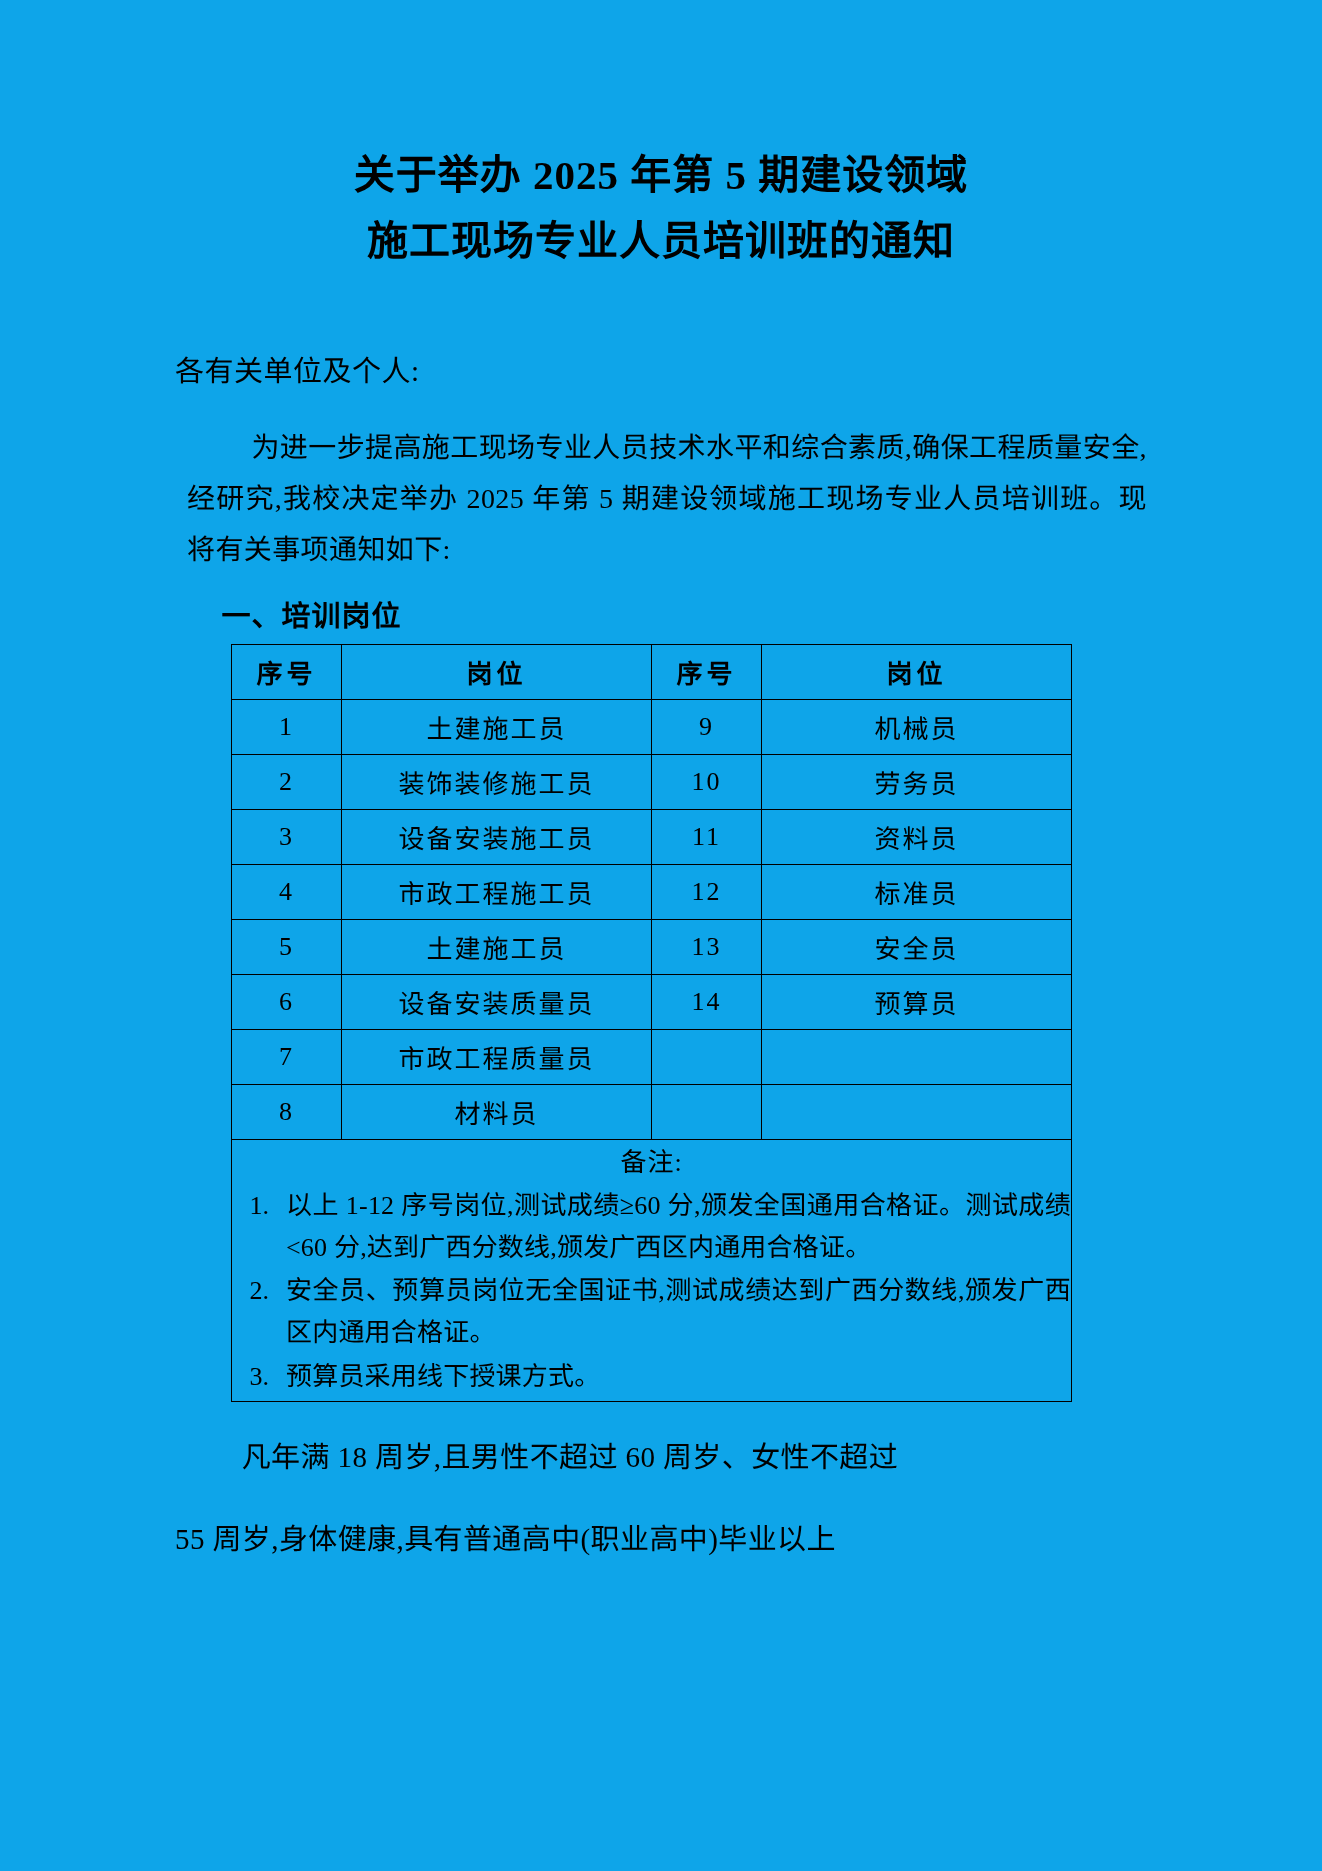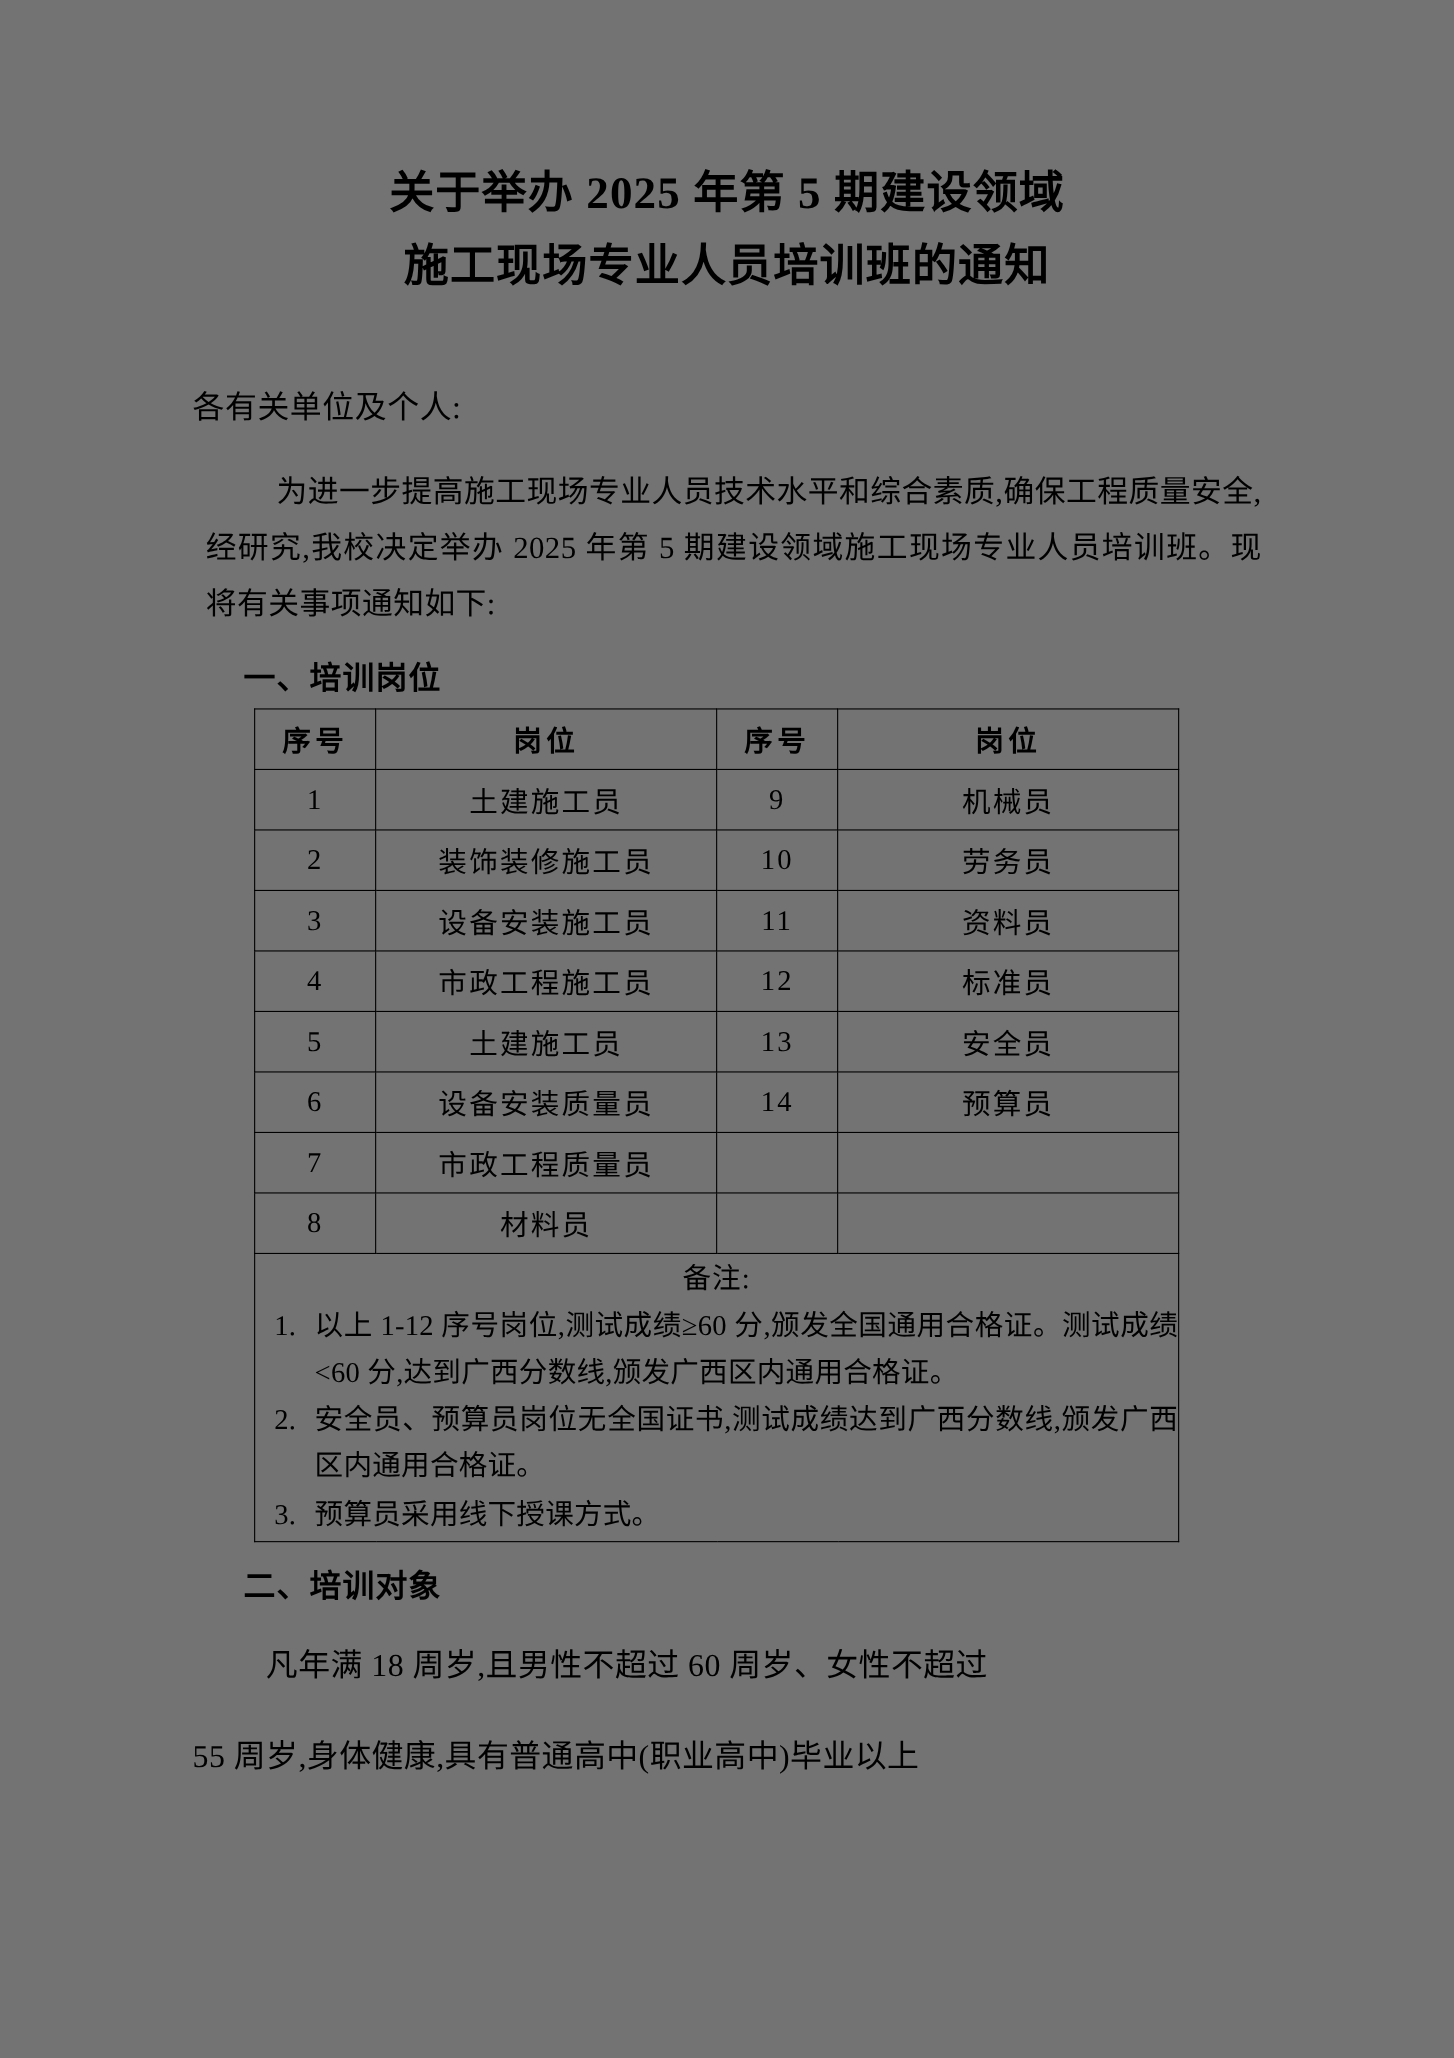--- a/index.html
+++ b/index.html
@@ -20,7 +20,7 @@
     min-height: 1871px;
     box-sizing: border-box;
     padding: 120px 175px 40px 175px;
-    background: #737373;
+    background: #0ea5e9;
   }
   .doc-title {
     text-align: center;

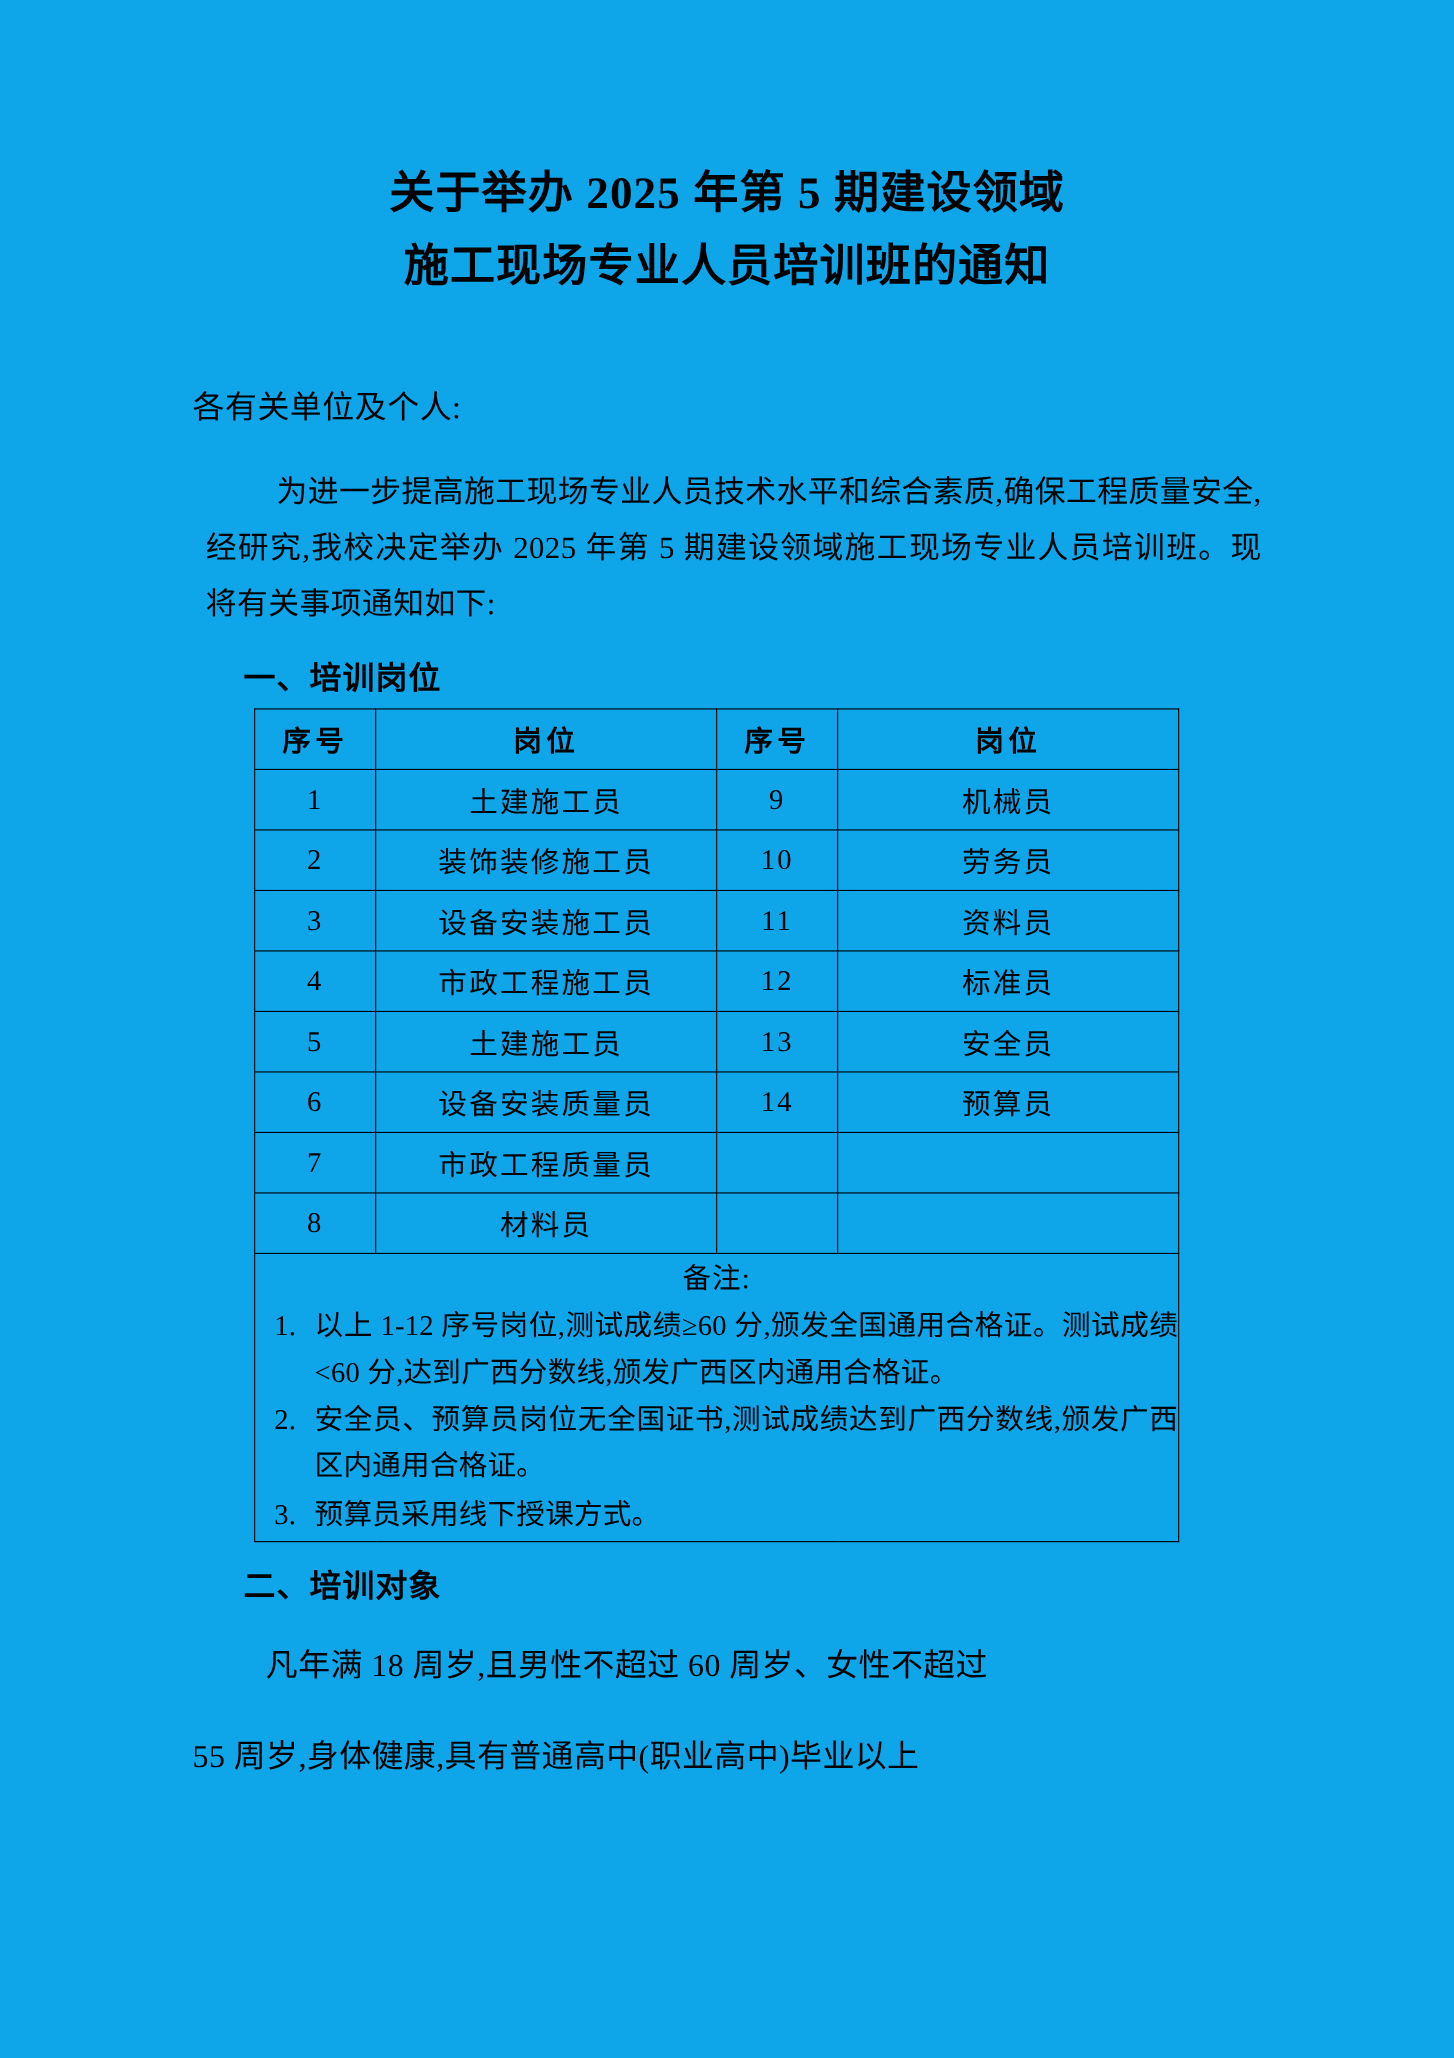--- a/index.html
+++ b/index.html
@@ -207,7 +207,6 @@
     </tbody>
   </table>
 
-  <h2 class="section-head">二、培训对象</h2>
 
   <p class="tail indent">凡年满 18 周岁,且男性不超过 60 周岁、女性不超过</p>
   <p class="tail">55 周岁,身体健康,具有普通高中(职业高中)毕业以上</p>

